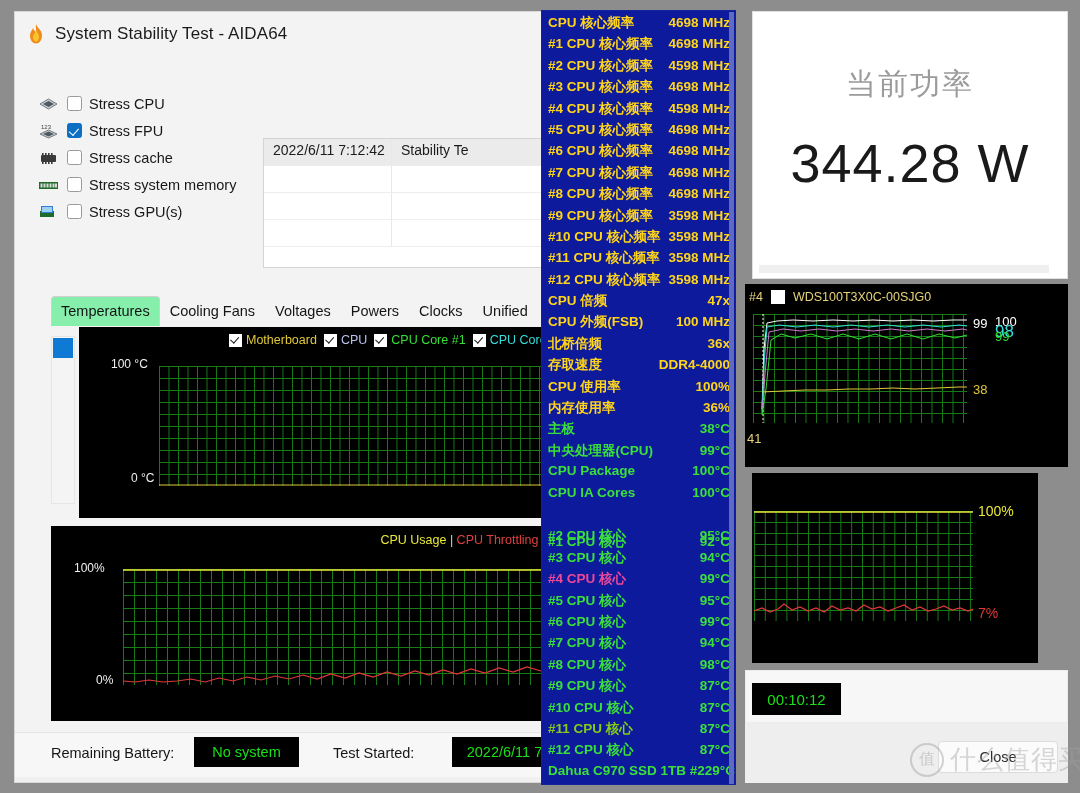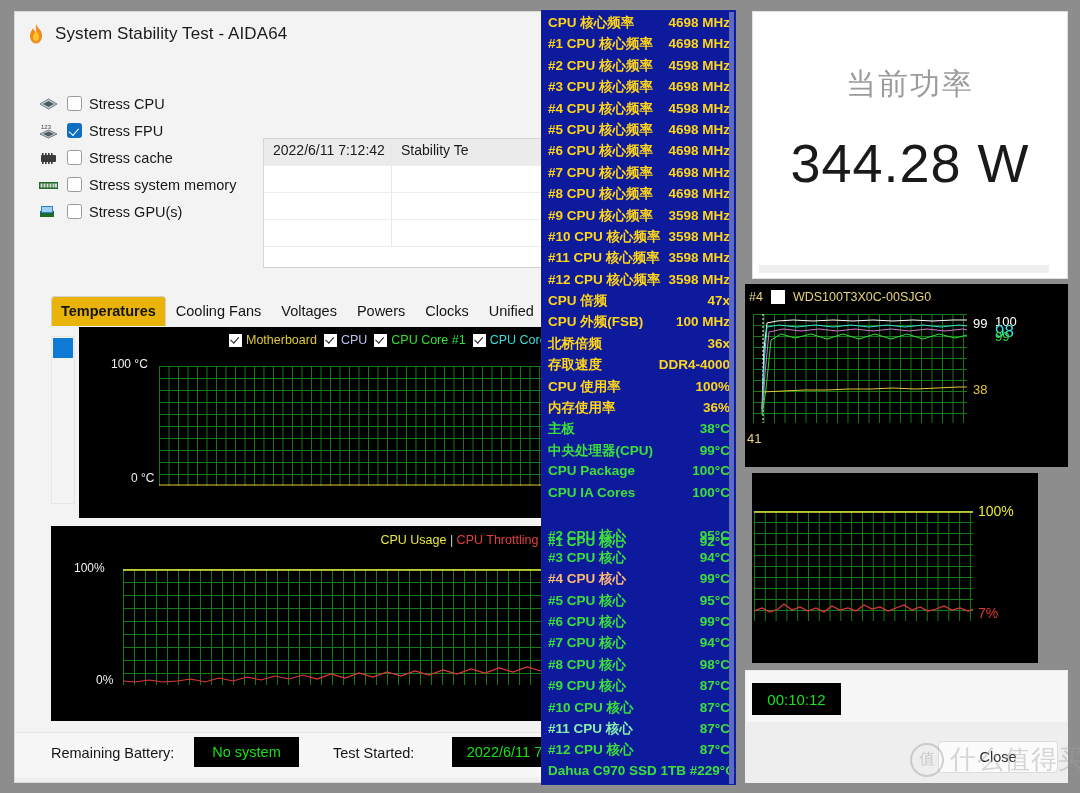--- a/index.html
+++ b/index.html
@@ -65,7 +65,7 @@
     font-size:14.5px;color:#141414;padding:6px 9px 7px;white-space:nowrap;
     border:1px solid transparent;border-bottom:none;box-sizing:border-box;
   }
-  .tab.active{background:#eab308;border-color:#d0d0d0;border-radius:4px 4px 0 0;font-weight:bold;}
+  .tab.active{background:#86efac;border-color:#d0d0d0;border-radius:4px 4px 0 0;}
 
   
   .temp-block{position:absolute;left:36px;top:271px;width:505px;height:191px;}

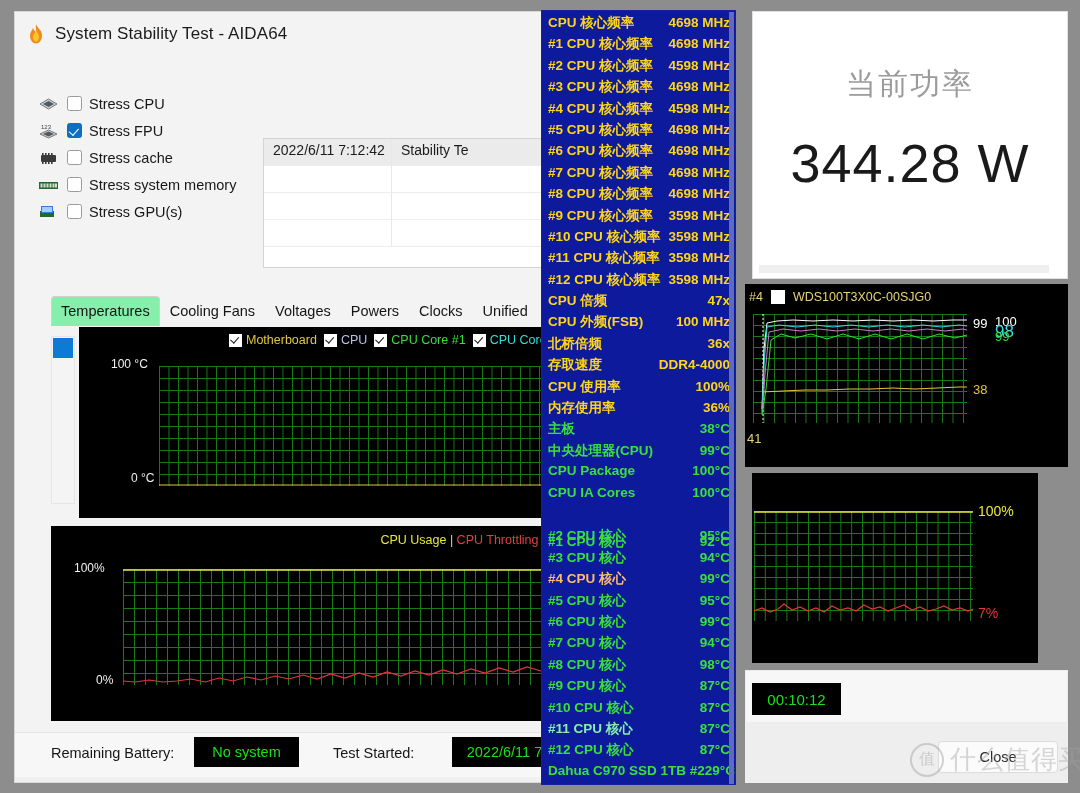--- a/index.html
+++ b/index.html
@@ -475,7 +475,7 @@
           <span class="sval" style="color: rgb(58, 224, 58);">94°C</span>
         </div>
         <div class="srow">
-          <span class="sname" style="color: #fdba74;"> #4 CPU 核心</span>
+          <span class="sname" style="color: #ec4899;"> #4 CPU 核心</span>
           <span class="sval" style="color: rgb(58, 224, 58);">99°C</span>
         </div>
         <div class="srow">

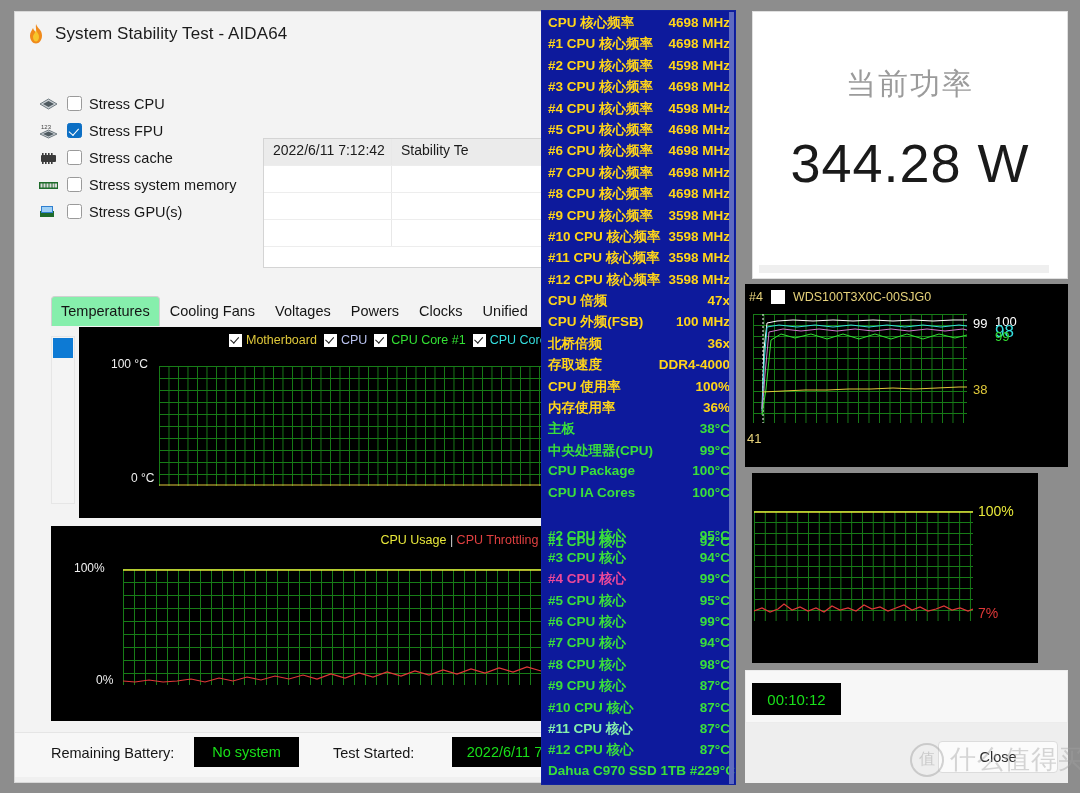--- a/index.html
+++ b/index.html
@@ -503,7 +503,7 @@
           <span class="sval" style="color: rgb(58, 224, 58);">87°C</span>
         </div>
         <div class="srow">
-          <span class="sname" style="color: #86efac;"> #11 CPU 核心</span>
+          <span class="sname" style="color: #84cc16;"> #11 CPU 核心</span>
           <span class="sval" style="color: rgb(58, 224, 58);">87°C</span>
         </div>
         <div class="srow">

